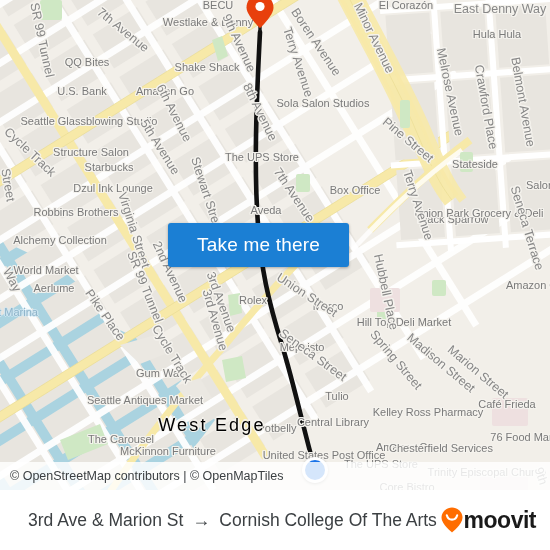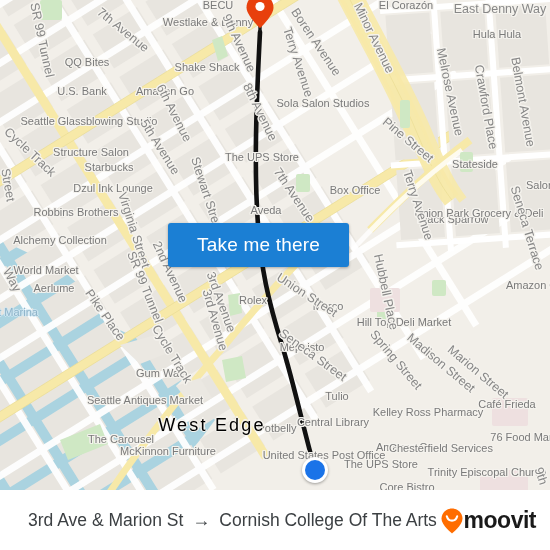--- a/index.html
+++ b/index.html
@@ -518,6 +518,7 @@
 
     <button id="take-me-there">Take me there</button>
 
+    <div id="attribution">© OpenStreetMap contributors | © OpenMapTiles</div>
   </div>
 
   <div id="footer">

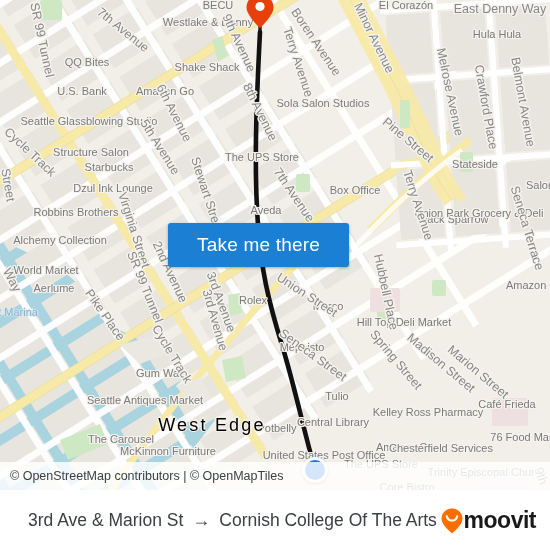--- a/index.html
+++ b/index.html
@@ -168,7 +168,7 @@
   }
   #moovit-logo {
     display: flex;
-    align-items: flex-end;
+    align-items: flex-start;
     flex: 0 0 auto;
   }
   #moovit-logo .wordmark {

